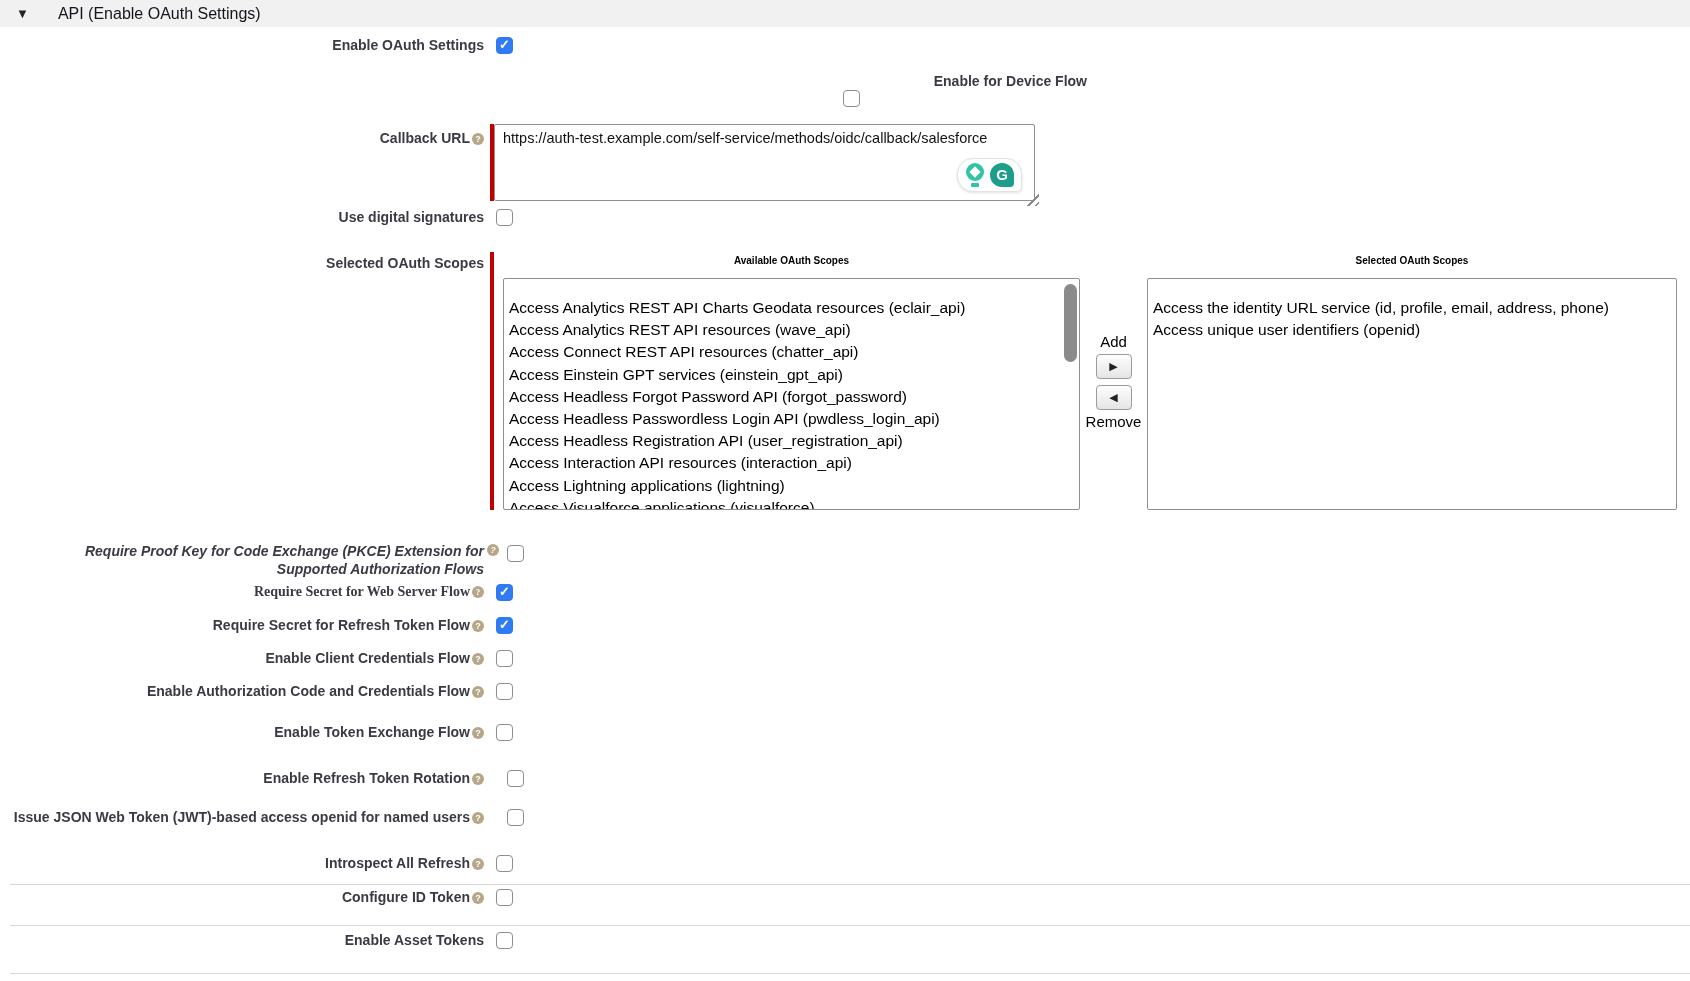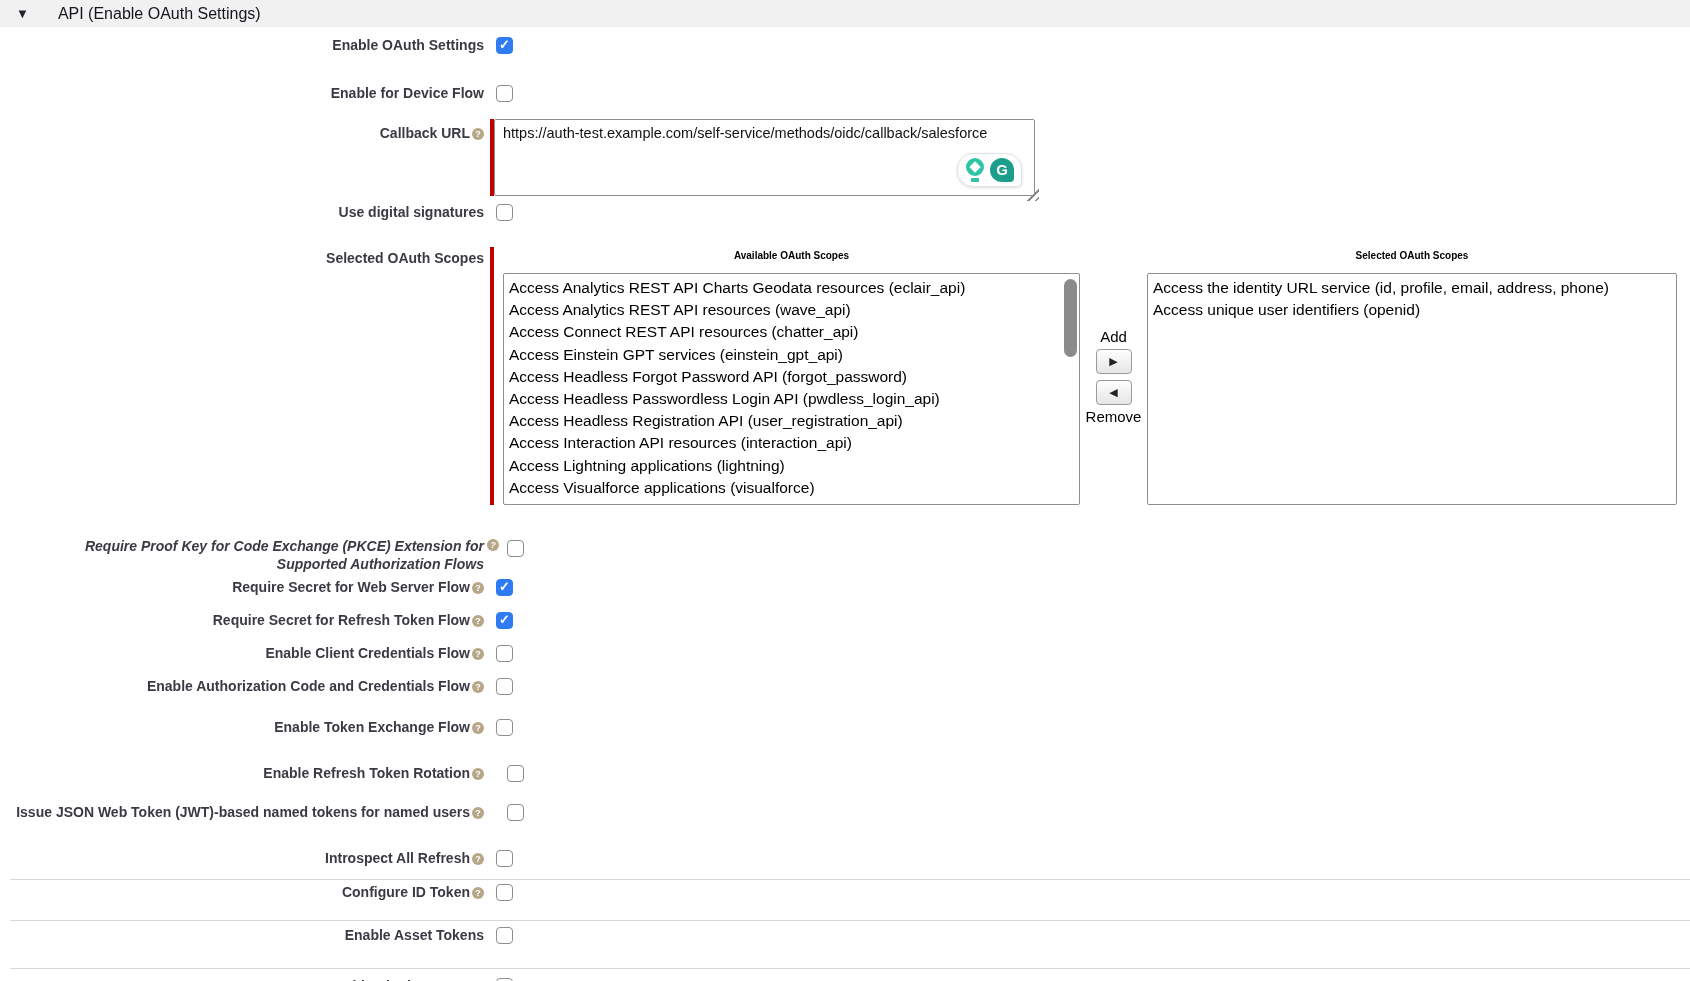--- a/index.html
+++ b/index.html
@@ -46,7 +46,7 @@
 
   
   .r1 { margin-top:9px; }
-  .r2 { margin-top:30px; }
+  .r2 { margin-top:18px;flex-direction:column; }
   .r3 { margin-top:17px; }
   .r4 { margin-top:7px; }
   .r5 { margin-top:26px; }

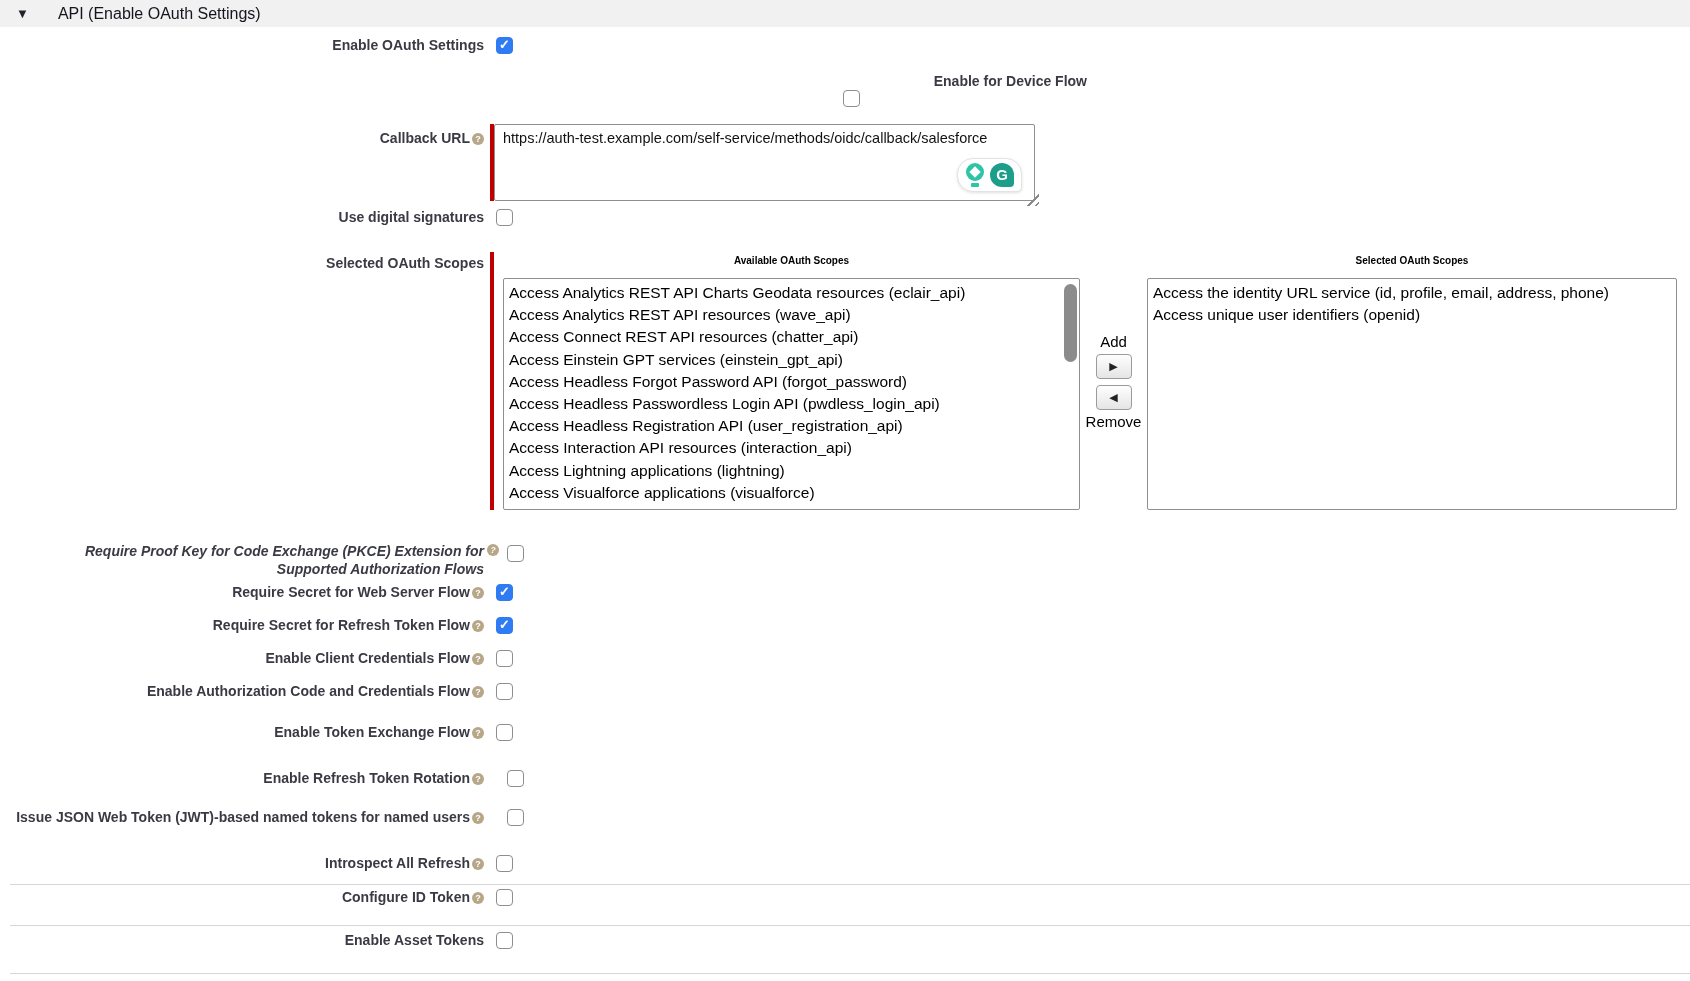--- a/index.html
+++ b/index.html
@@ -123,7 +123,7 @@
   }
   .listbox {
     border:1px solid #8f8f8f; border-radius:2px; background:#fff; height:232px;
-    position:relative; overflow:hidden; padding-top:3px; cursor:default;
+    position:relative; overflow:hidden; padding-top:18px; cursor:default;
   }
   .opt {
     font-size:15.5px; color:#000; line-height:22.2px; padding-left:5px;

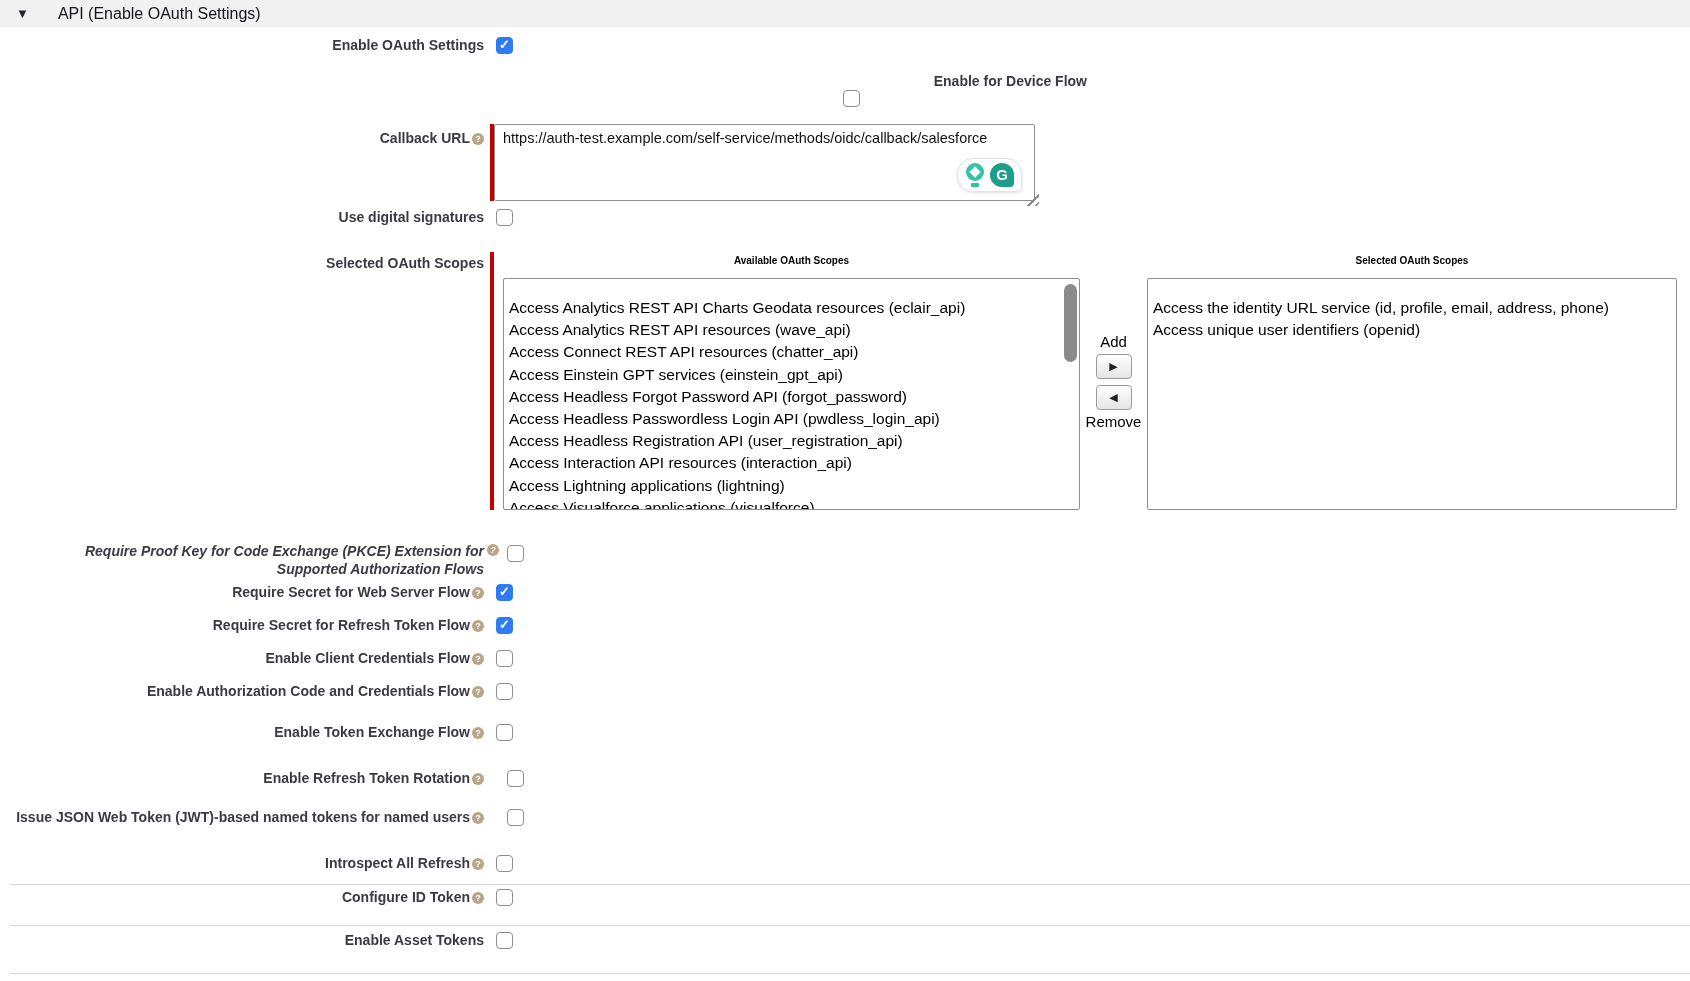--- a/index.html
+++ b/index.html
@@ -51,7 +51,7 @@
   .r4 { margin-top:7px; }
   .r5 { margin-top:26px; }
   .r6 { margin-top:32px;font-style:italic; }
-  .r7 { margin-top:5px; }
+  .r7 { margin-top:5px;font-family:Liberation Serif, serif; }
   .r8 { margin-top:15px; }
   .r9 { margin-top:15px; }
   .r10 { margin-top:15px; }

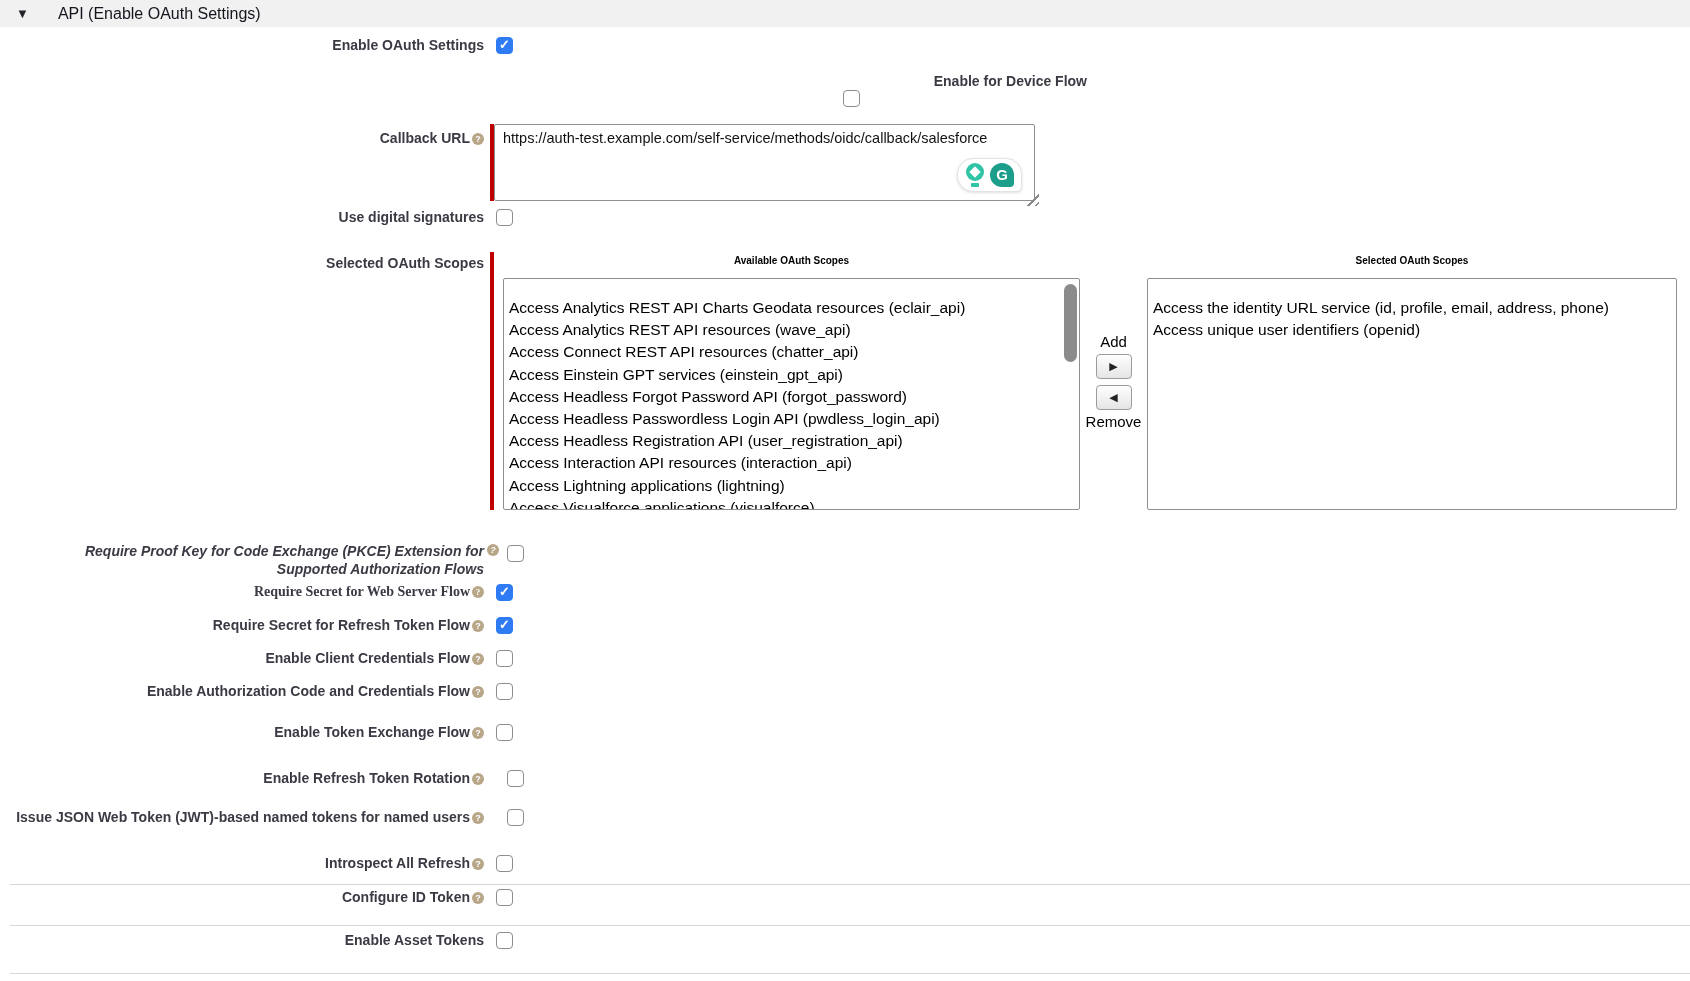--- a/index.html
+++ b/index.html
@@ -298,7 +298,7 @@
 </div>
 
 <div class="row shift r13">
-  <div class="label-col"><span>Issue JSON Web Token (JWT)-based named tokens for named users</span><span class="info">?</span></div>
+  <div class="label-col"><span>Issue JSON Web Token (JWT)-based access openid for named users</span><span class="info">?</span></div>
   <div class="ctrl">
       <span class="cb"></span>
     </div>

